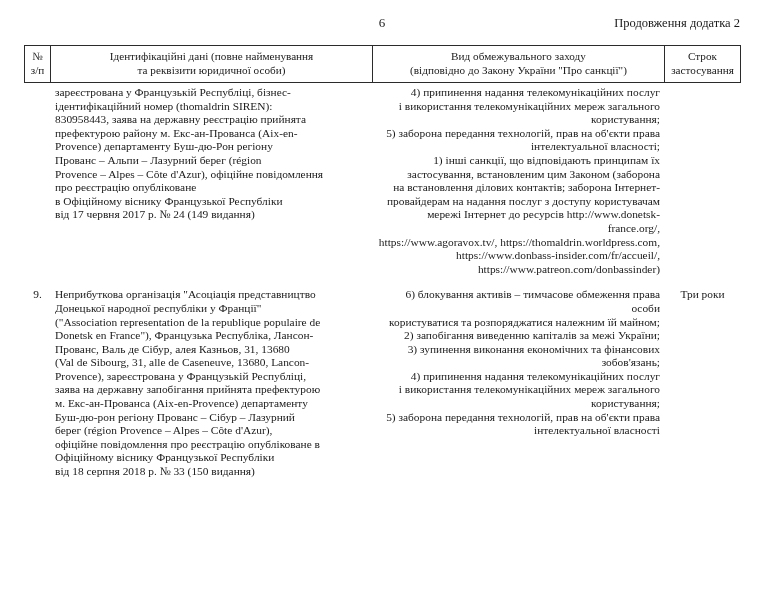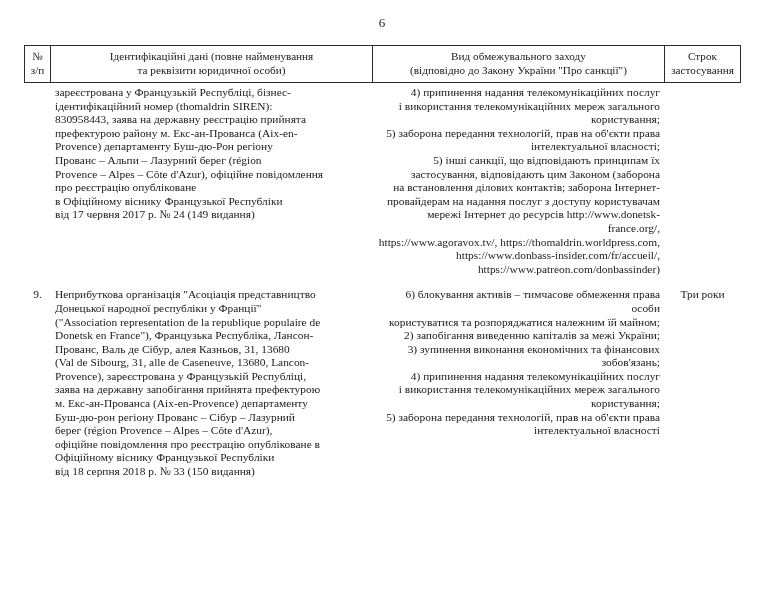--- a/index.html
+++ b/index.html
@@ -119,6 +119,7 @@
 
   <div class="page-header">
     <div class="page-number">6</div>
+    <div class="appendix-note">Продовження додатка 2</div>
   </div>
 
   <table class="sanctions-table">

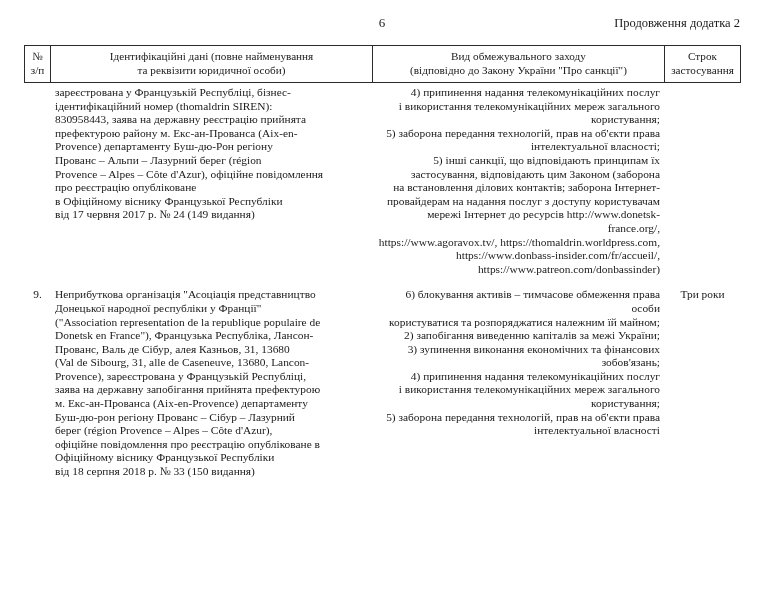--- a/index.html
+++ b/index.html
@@ -178,7 +178,7 @@
                 <div>інтелектуальної власності;</div>
               </div>
               <div class="para gap">
-                <div>5) інші санкції, що відповідають принципам їх</div>
+                <div>1) інші санкції, що відповідають принципам їх</div>
                 <div>застосування, відповідають цим Законом (заборона</div>
                 <div>на встановлення ділових контактів; заборона Інтернет-</div>
                 <div>провайдерам на надання послуг з доступу користувачам</div>

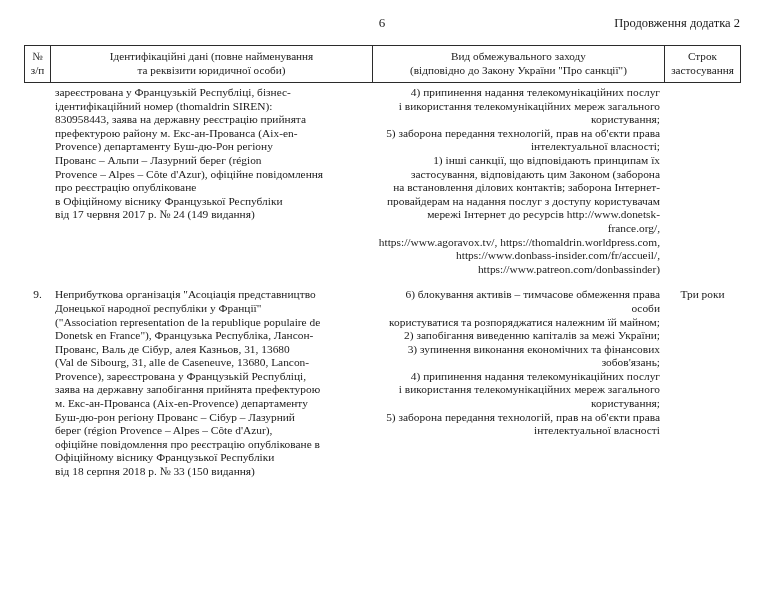--- a/index.html
+++ b/index.html
@@ -179,7 +179,7 @@
               </div>
               <div class="para gap">
                 <div>1) інші санкції, що відповідають принципам їх</div>
-                <div>застосування, відповідають цим Законом (заборона</div>
+                <div>застосування, встановленим цим Законом (заборона</div>
                 <div>на встановлення ділових контактів; заборона Інтернет-</div>
                 <div>провайдерам на надання послуг з доступу користувачам</div>
                 <div>мережі Інтернет до ресурсів http://www.donetsk-france.org/,</div>

